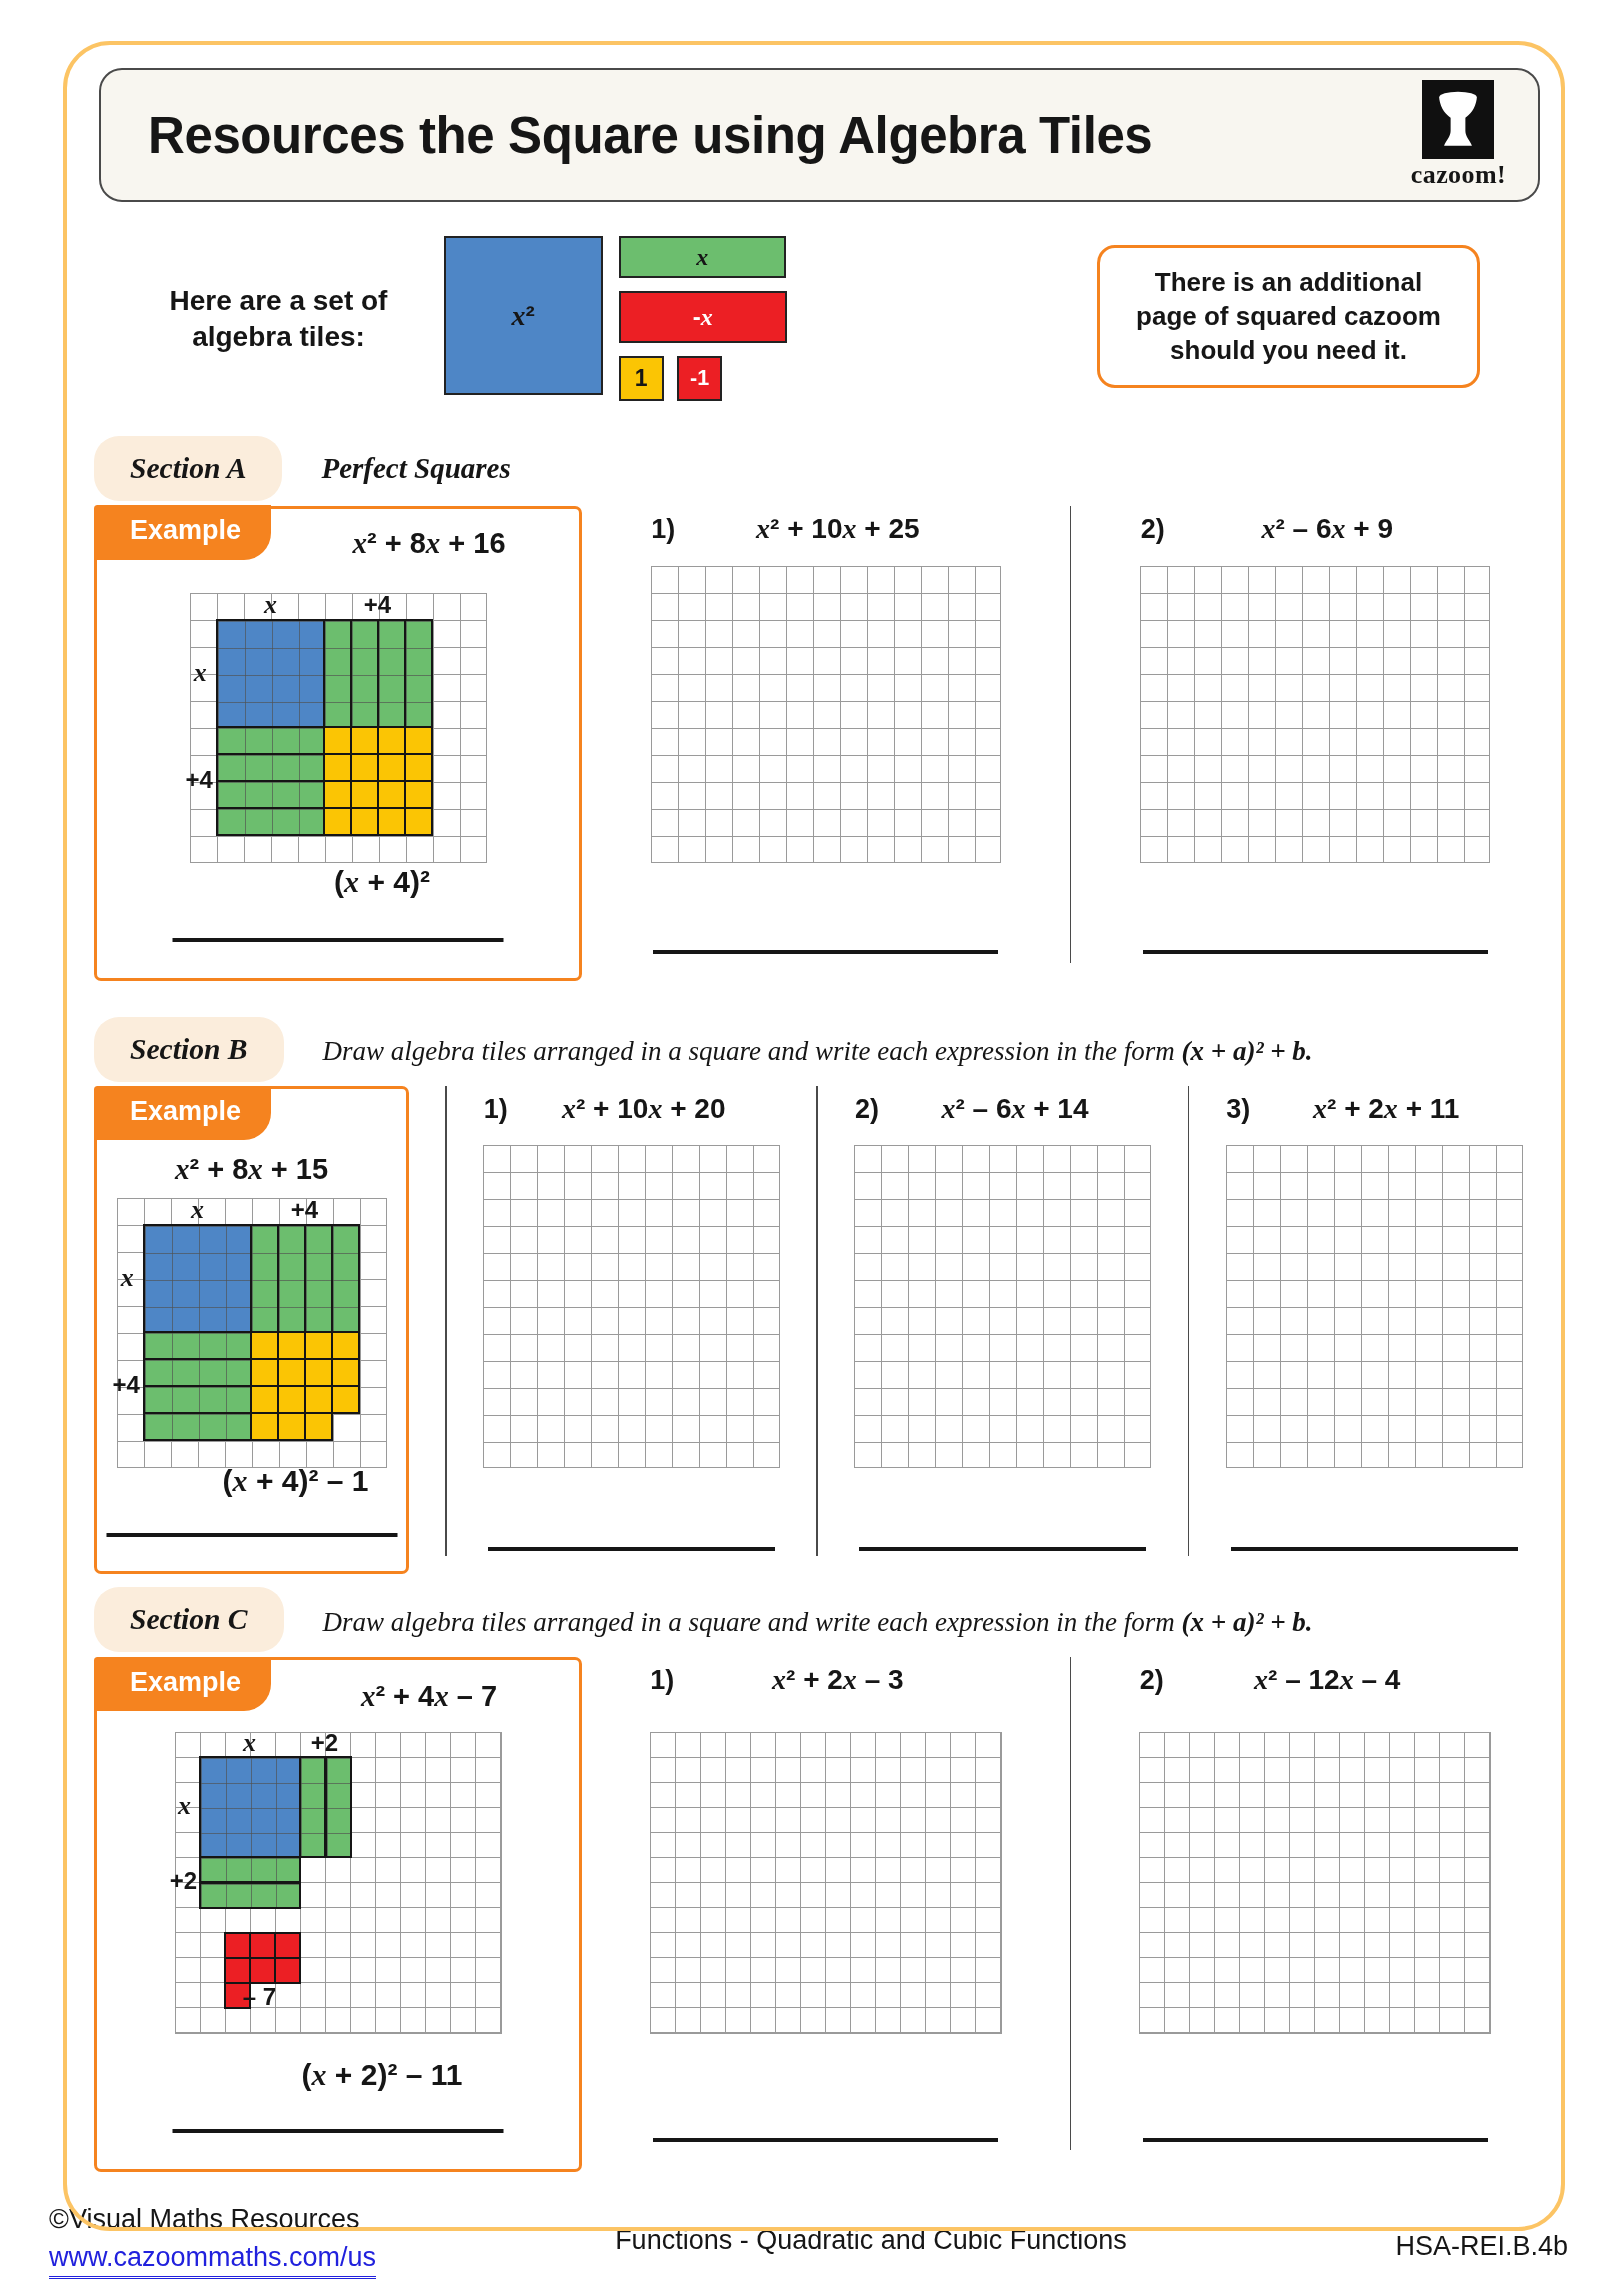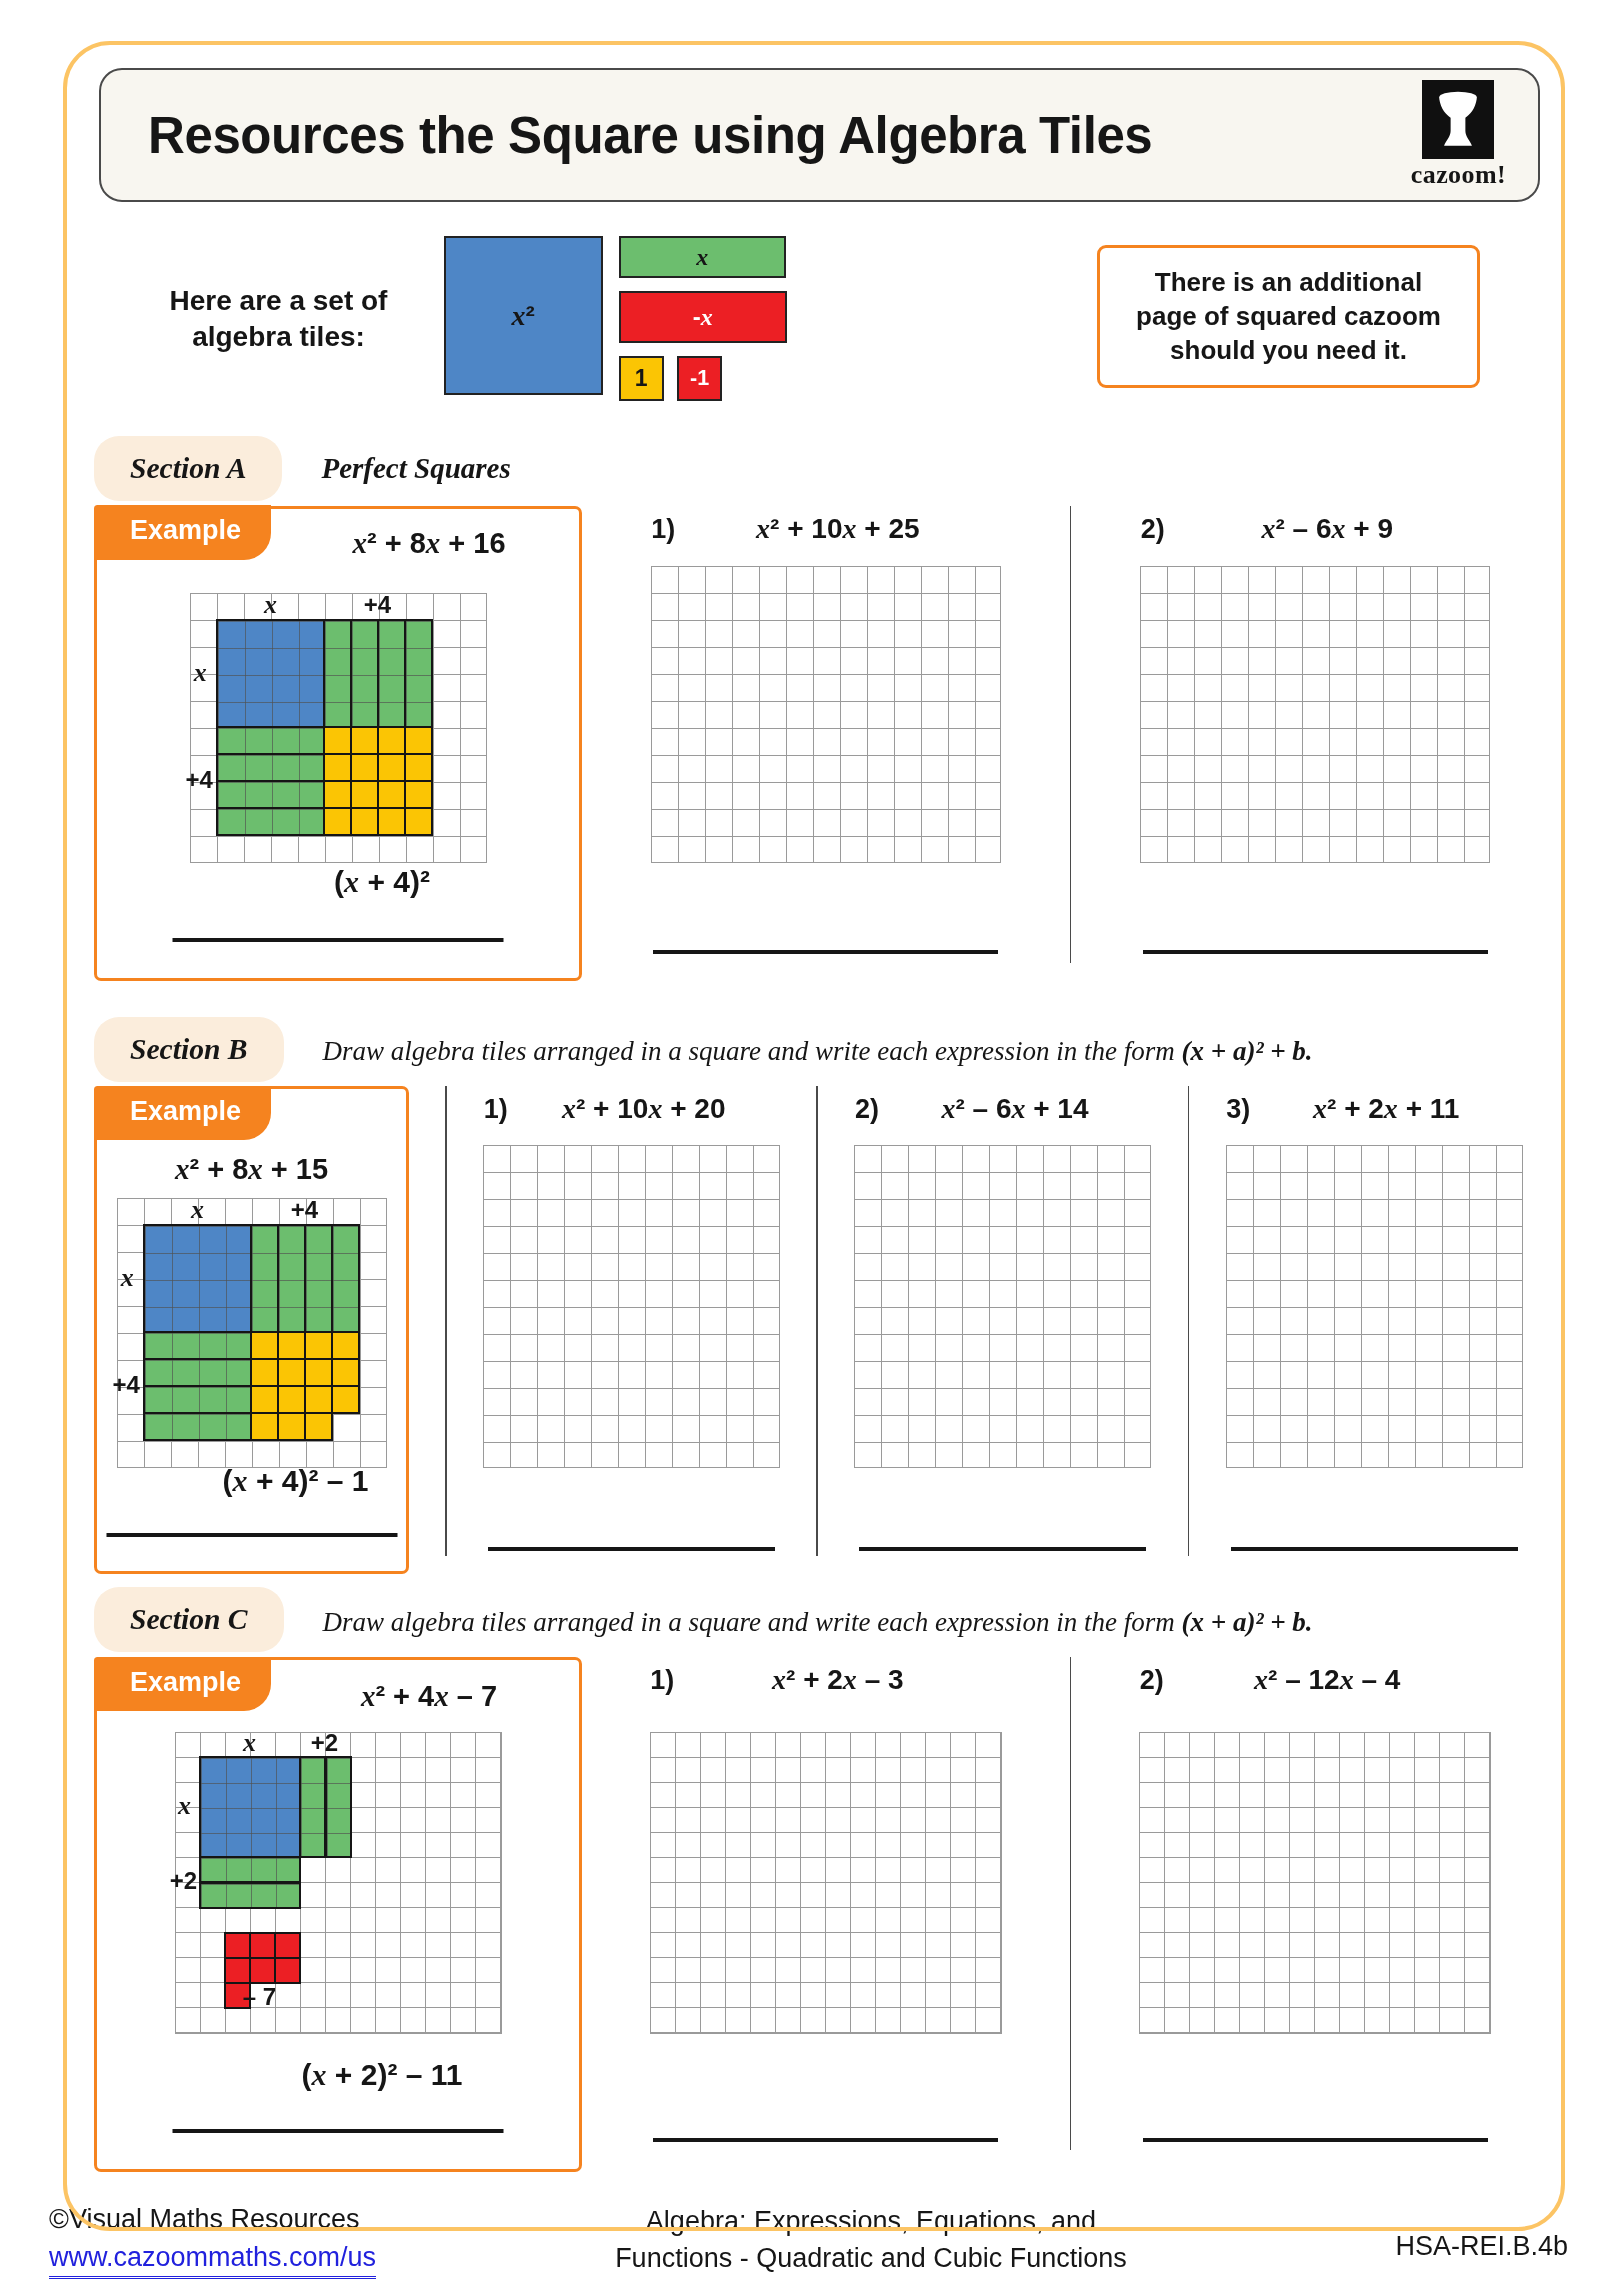--- a/index.html
+++ b/index.html
@@ -22,7 +22,7 @@
   .small-row{display:flex;margin-top:13.4px;}
   .sq-one{width:45px;height:45px;background:#FBC504;font-size:23px;}
   .sq-negone{width:45px;height:45px;background:#EC1F24;color:#fff;font-size:21.5px;margin-left:13.4px;}
-  .note{margin-left:auto;margin-right:70px;margin-top:9px;width:383px;box-sizing:border-box;border:3.6px solid #F5831F;border-radius:9px;padding:18px 7.2px;text-align:center;font-weight:bold;font-size:26px;line-height:1.3;background:#fff;}
+  .note{margin-left:auto;margin-right:70px;margin-top:9px;width:383px;box-sizing:border-box;border:3.6px solid #F5831F;border-radius:18px;padding:18px 7.2px;text-align:center;font-weight:bold;font-size:26px;line-height:1.3;background:#fff;}
   
   .sec-head{display:flex;align-items:center;margin-left:94px;margin-right:72px;}
   .pill{background:#FBEDDC;border-radius:25px;padding:16px 36px;font-family:"Liberation Serif",serif;font-weight:bold;font-style:italic;font-size:29.6px;white-space:nowrap;}

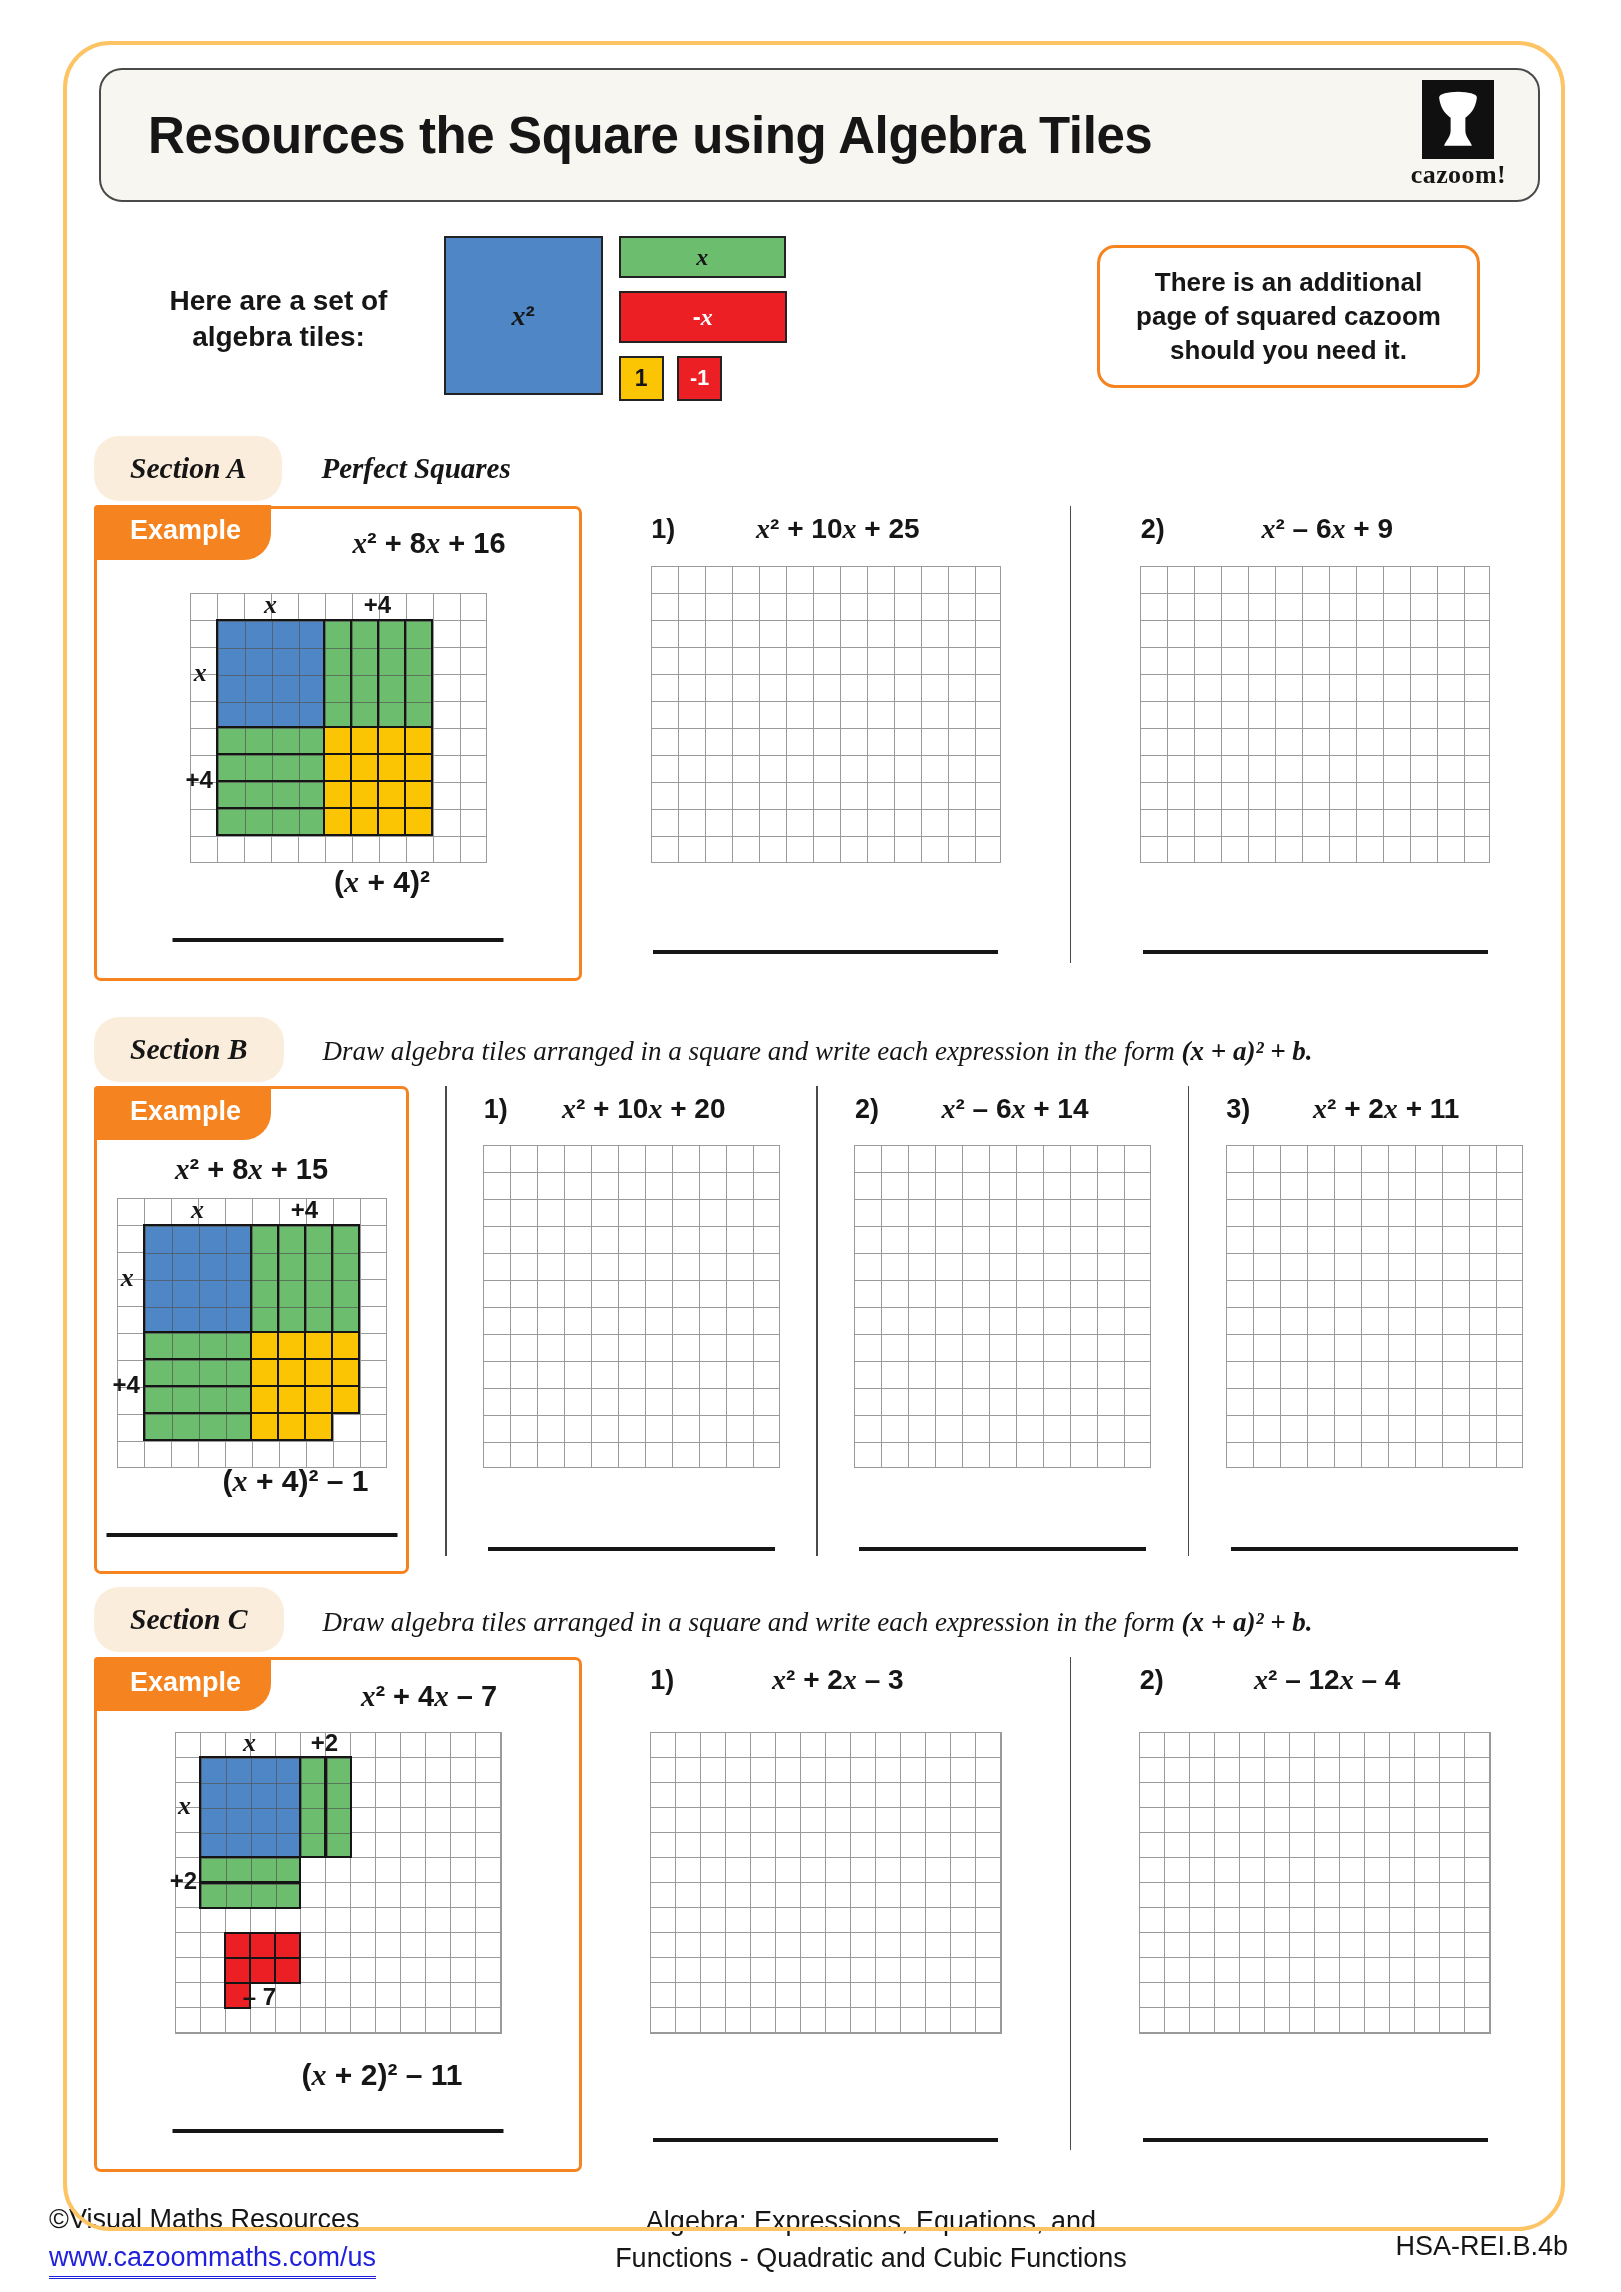--- a/index.html
+++ b/index.html
@@ -349,7 +349,6 @@
     <a class="f-link" href="#">www.cazoommaths.com/us</a>
   </div>
   <div class="f-center">
-    <div>Algebra: Expressions, Equations, and</div>
     <div>Functions - Quadratic and Cubic Functions</div>
   </div>
   <div class="f-right">HSA-REI.B.4b</div>

